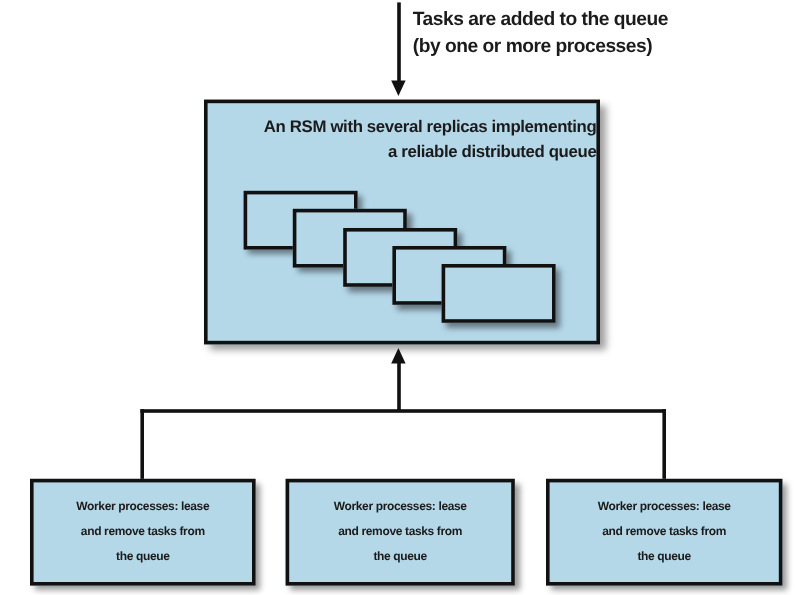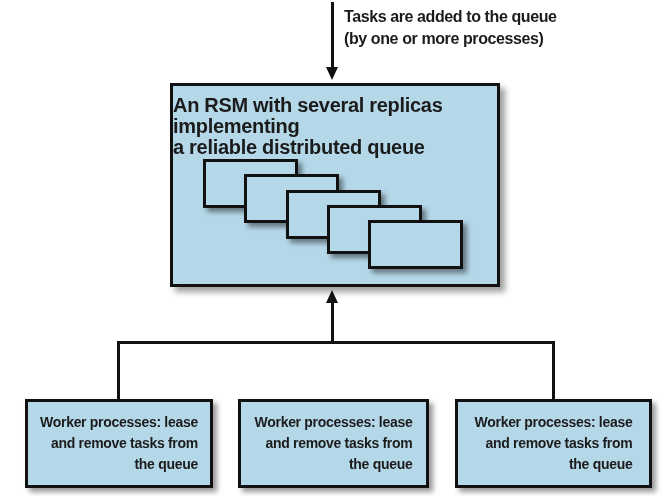--- a/index.html
+++ b/index.html
@@ -45,8 +45,8 @@
   }
   .rsm-title {
     position: absolute; left: 0; right: 0; top: 9px;
-    text-align: left;
-    font-size: 20px; line-height: 21px; font-weight: 600;
+    text-align: right;
+    font-size: 14px; line-height: 21px; font-weight: 600;
     letter-spacing: -0.3px;
     white-space: pre-line;
   }

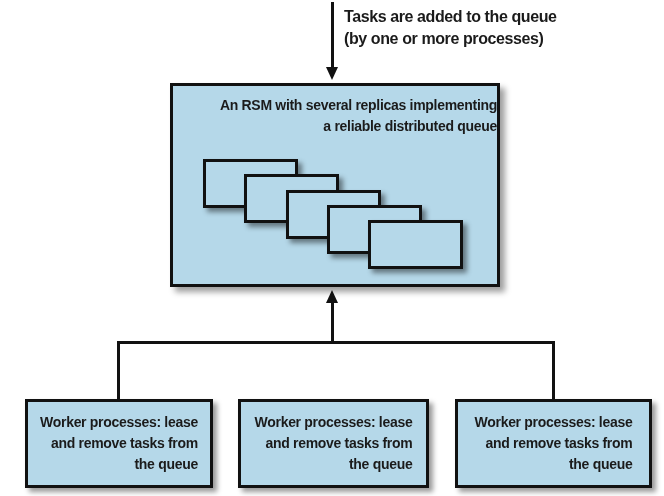--- a/index.html
+++ b/index.html
@@ -83,8 +83,8 @@
     border: 3px solid var(--line, #111111);
     box-shadow: 4px 4px 5px rgba(0,0,0,0.4);
     display: flex; align-items: center; justify-content: center;
-    text-align: right;
-    font-size: 14px; line-height: 21px; font-weight: 600;
+    text-align: center;
+    font-size: 10px; line-height: 21px; font-weight: 600;
     letter-spacing: -0.3px;
     white-space: pre-line;
   }

